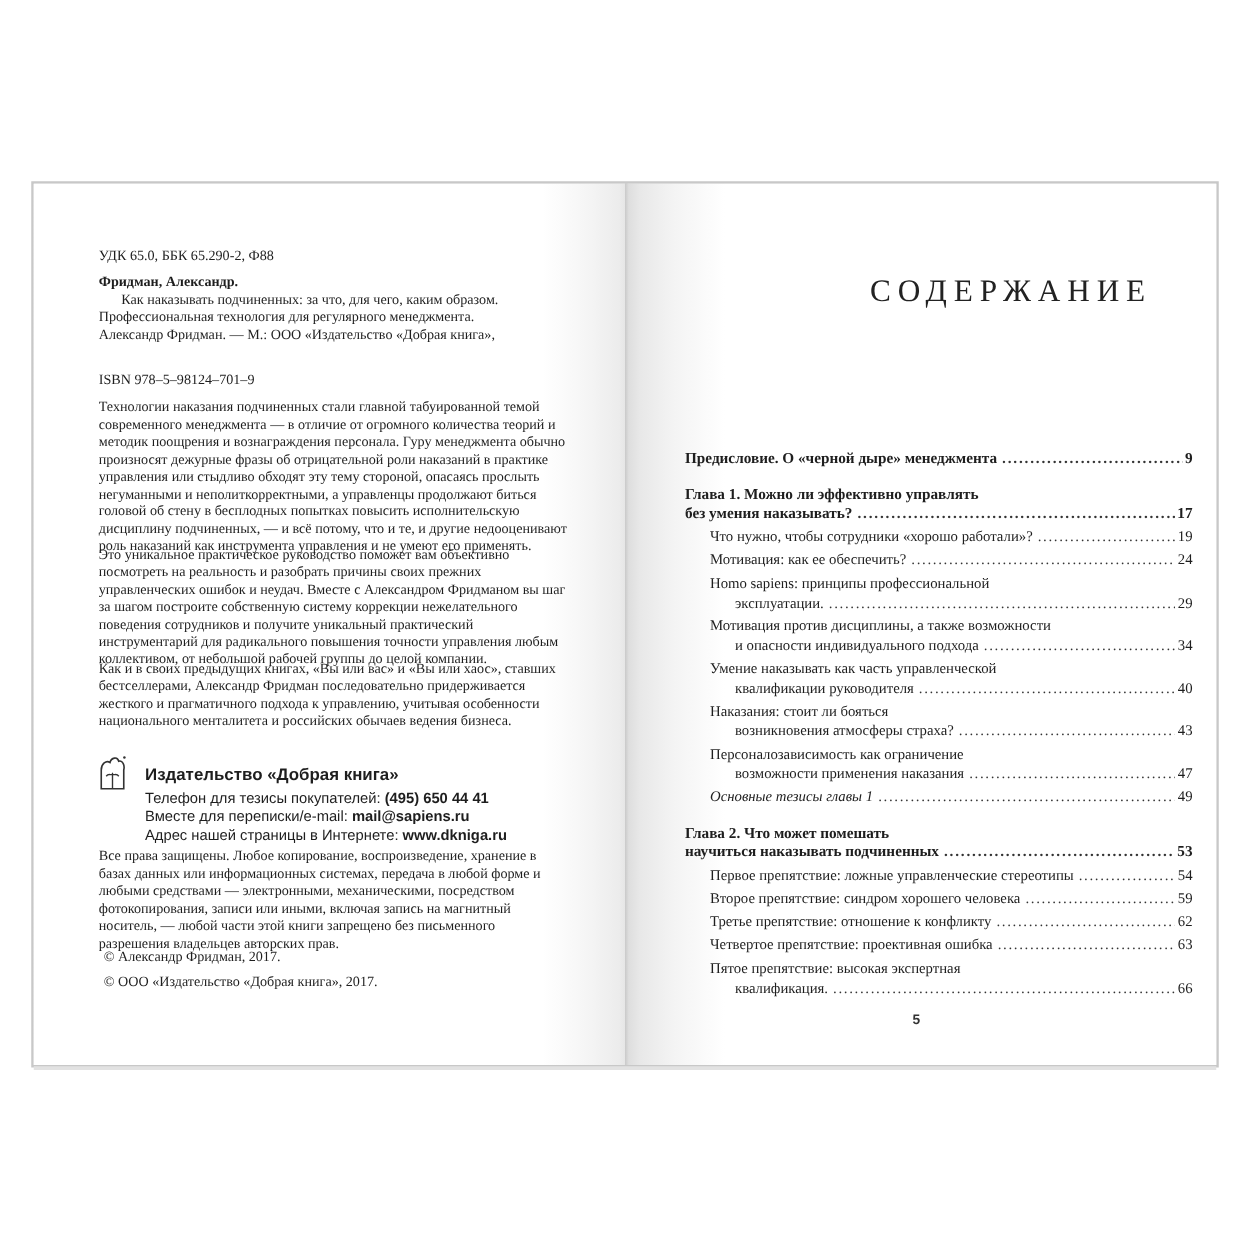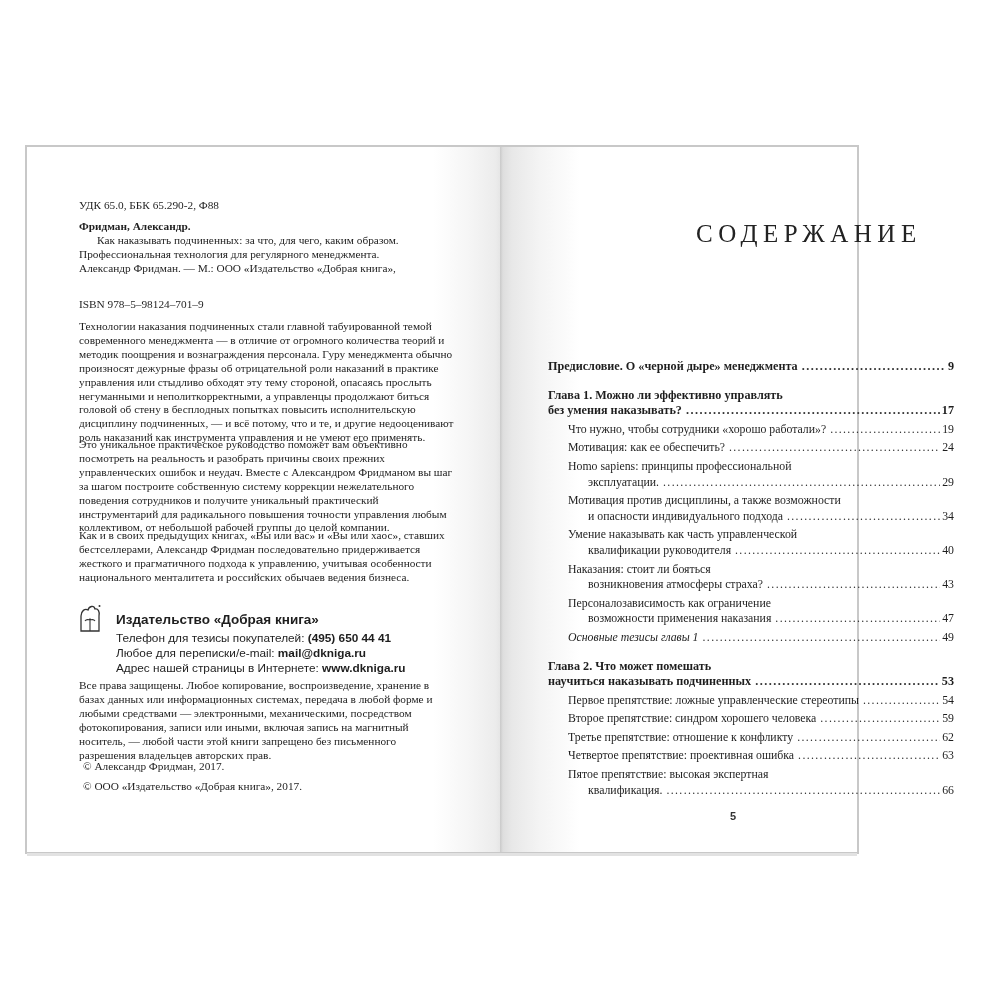--- a/index.html
+++ b/index.html
@@ -5,7 +5,7 @@
   html, body { margin:0; padding:0; }
   body { width:1000px; height:1000px; background:#ffffff; position:relative; overflow:hidden;
          font-family:"Liberation Serif", "DejaVu Serif", serif; color:#1e1e1e; }
-  .spread { position:absolute; left:25px; top:145px; width:834px; height:709px;
+  .spread { position:absolute; left:25px; top:145px; width:950px; height:709px;
             background:#fff; border:2px solid #c8c8c8; box-sizing:border-box; }
   .spread::after { content:""; position:absolute; left:0; right:0; bottom:-4px; height:3px; background:#e2e2e2; }
   .page { position:absolute; top:0; bottom:0; box-sizing:border-box; }

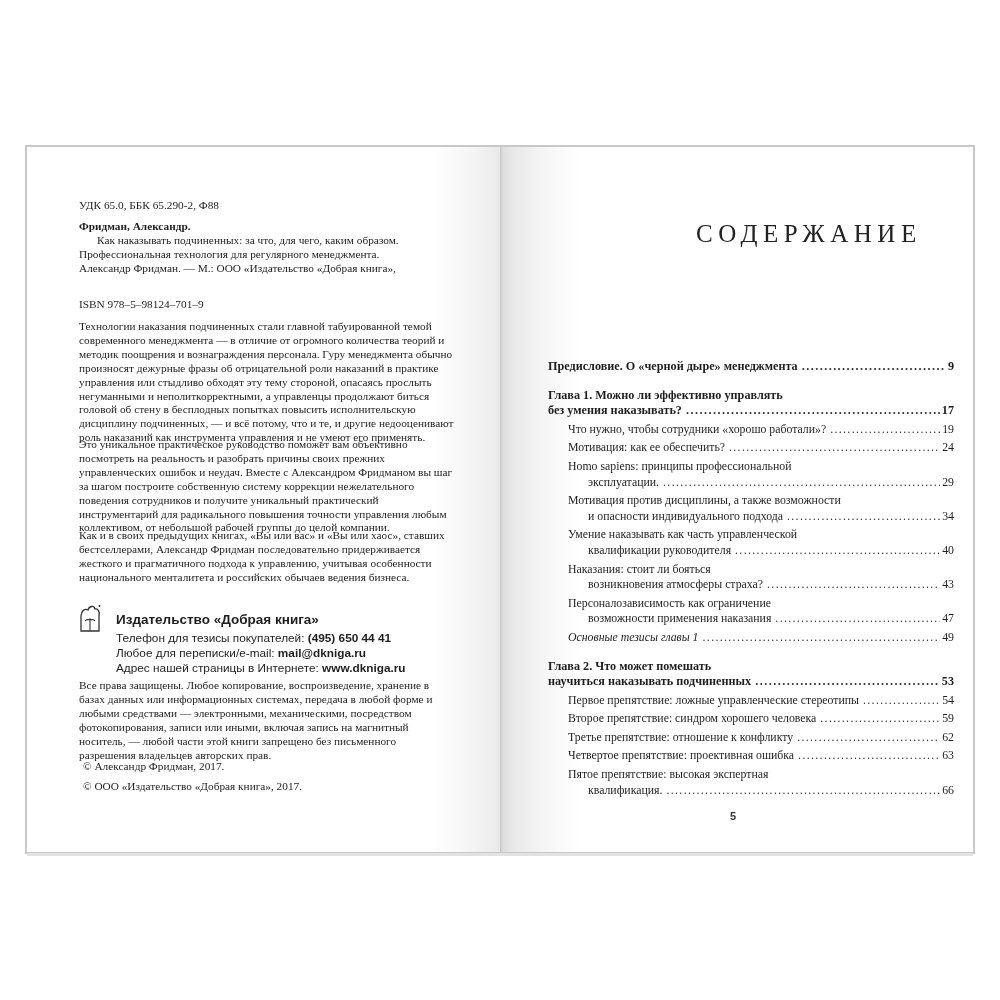--- a/index.html
+++ b/index.html
@@ -88,7 +88,7 @@
         <b>(495) 650 44 41</b>
       </div>
       <div class="pub-line" style="top:44px;">
-        <span>Любое для переписки/e-mail:</span>
+        <span>Вместе для переписки/e-mail:</span>
         <b>mail@dkniga.ru</b>
       </div>
       <div class="pub-line" style="top:59px;">

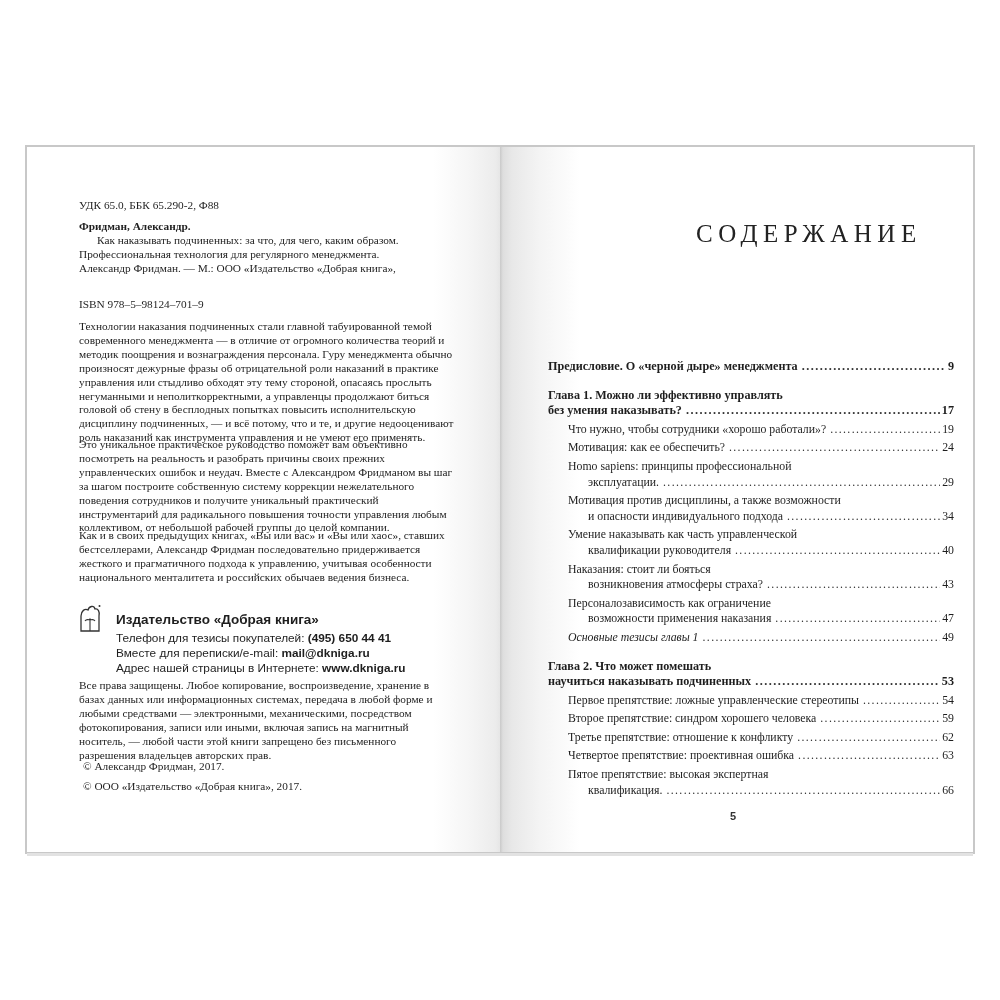--- a/index.html
+++ b/index.html
@@ -89,7 +89,7 @@
       </div>
       <div class="pub-line" style="top:44px;">
         <span>Вместе для переписки/e-mail:</span>
-        <b>mail@dkniga.ru</b>
+        <b>mail@sapiens.ru</b>
       </div>
       <div class="pub-line" style="top:59px;">
         <span>Адрес нашей страницы в Интернете:</span>

